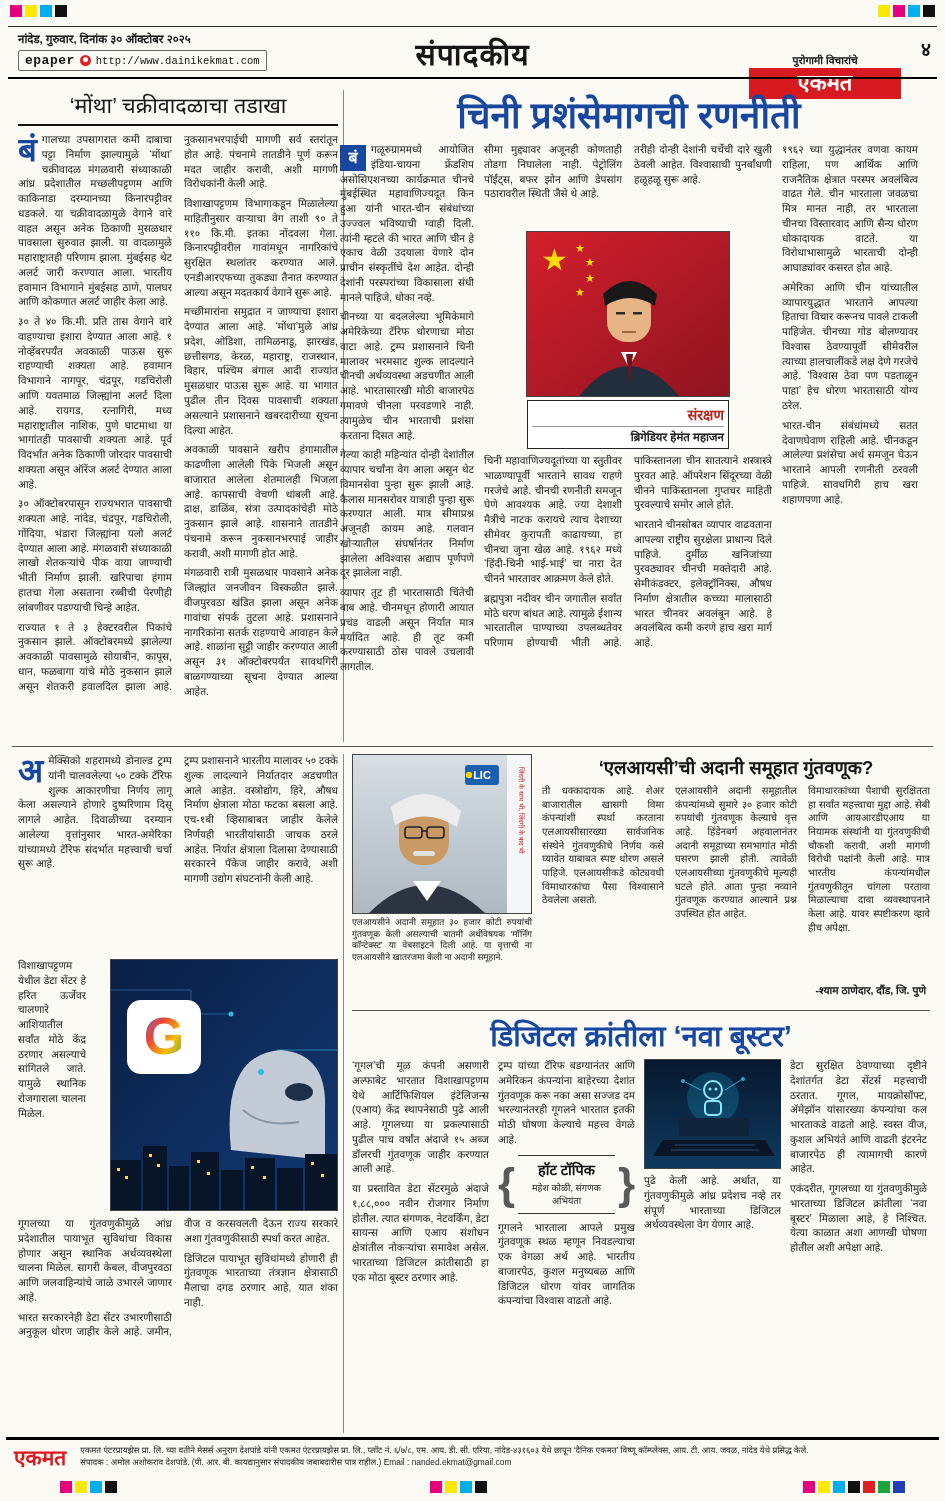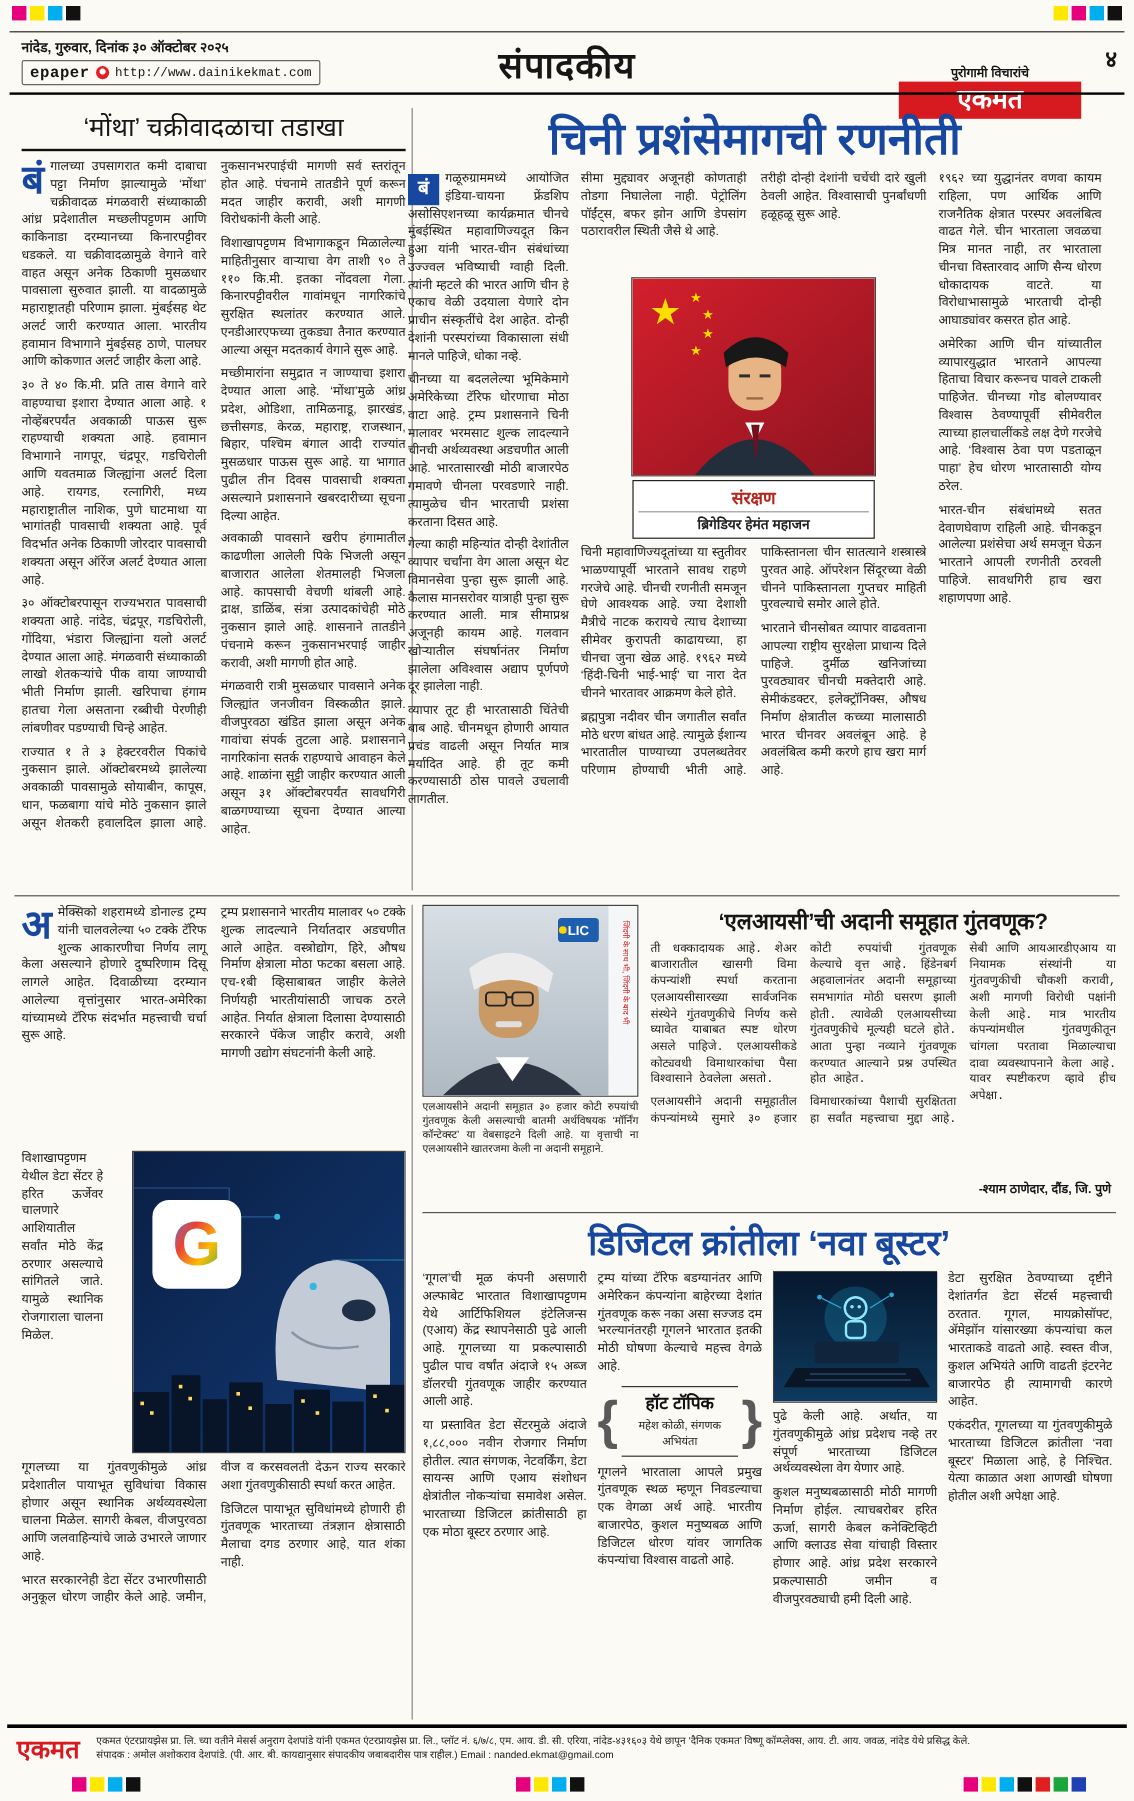--- a/index.html
+++ b/index.html
@@ -39,7 +39,7 @@
   .chini-colA{width:134px;}
   .chini-center{width:288px;display:flex;flex-direction:column;}
   .chini-colD{width:136px;}
-  .caption-box{border:1px solid #222;width:202px;margin:3px auto 5px;text-align:center;padding:3px 4px 4px;background:#fff;}
+  .caption-box{border:1px solid #222;width:202px;margin:3px auto 5px;text-align:right;padding:3px 4px 4px;background:#fff;}
   .caption-label{font-size:14.5px;font-weight:bold;color:#b3261e;border-bottom:1px solid #999;padding-bottom:2px;margin-bottom:2px;}
   .caption-author{font-size:11.5px;font-weight:bold;color:#222;}
   figure{margin:0;}

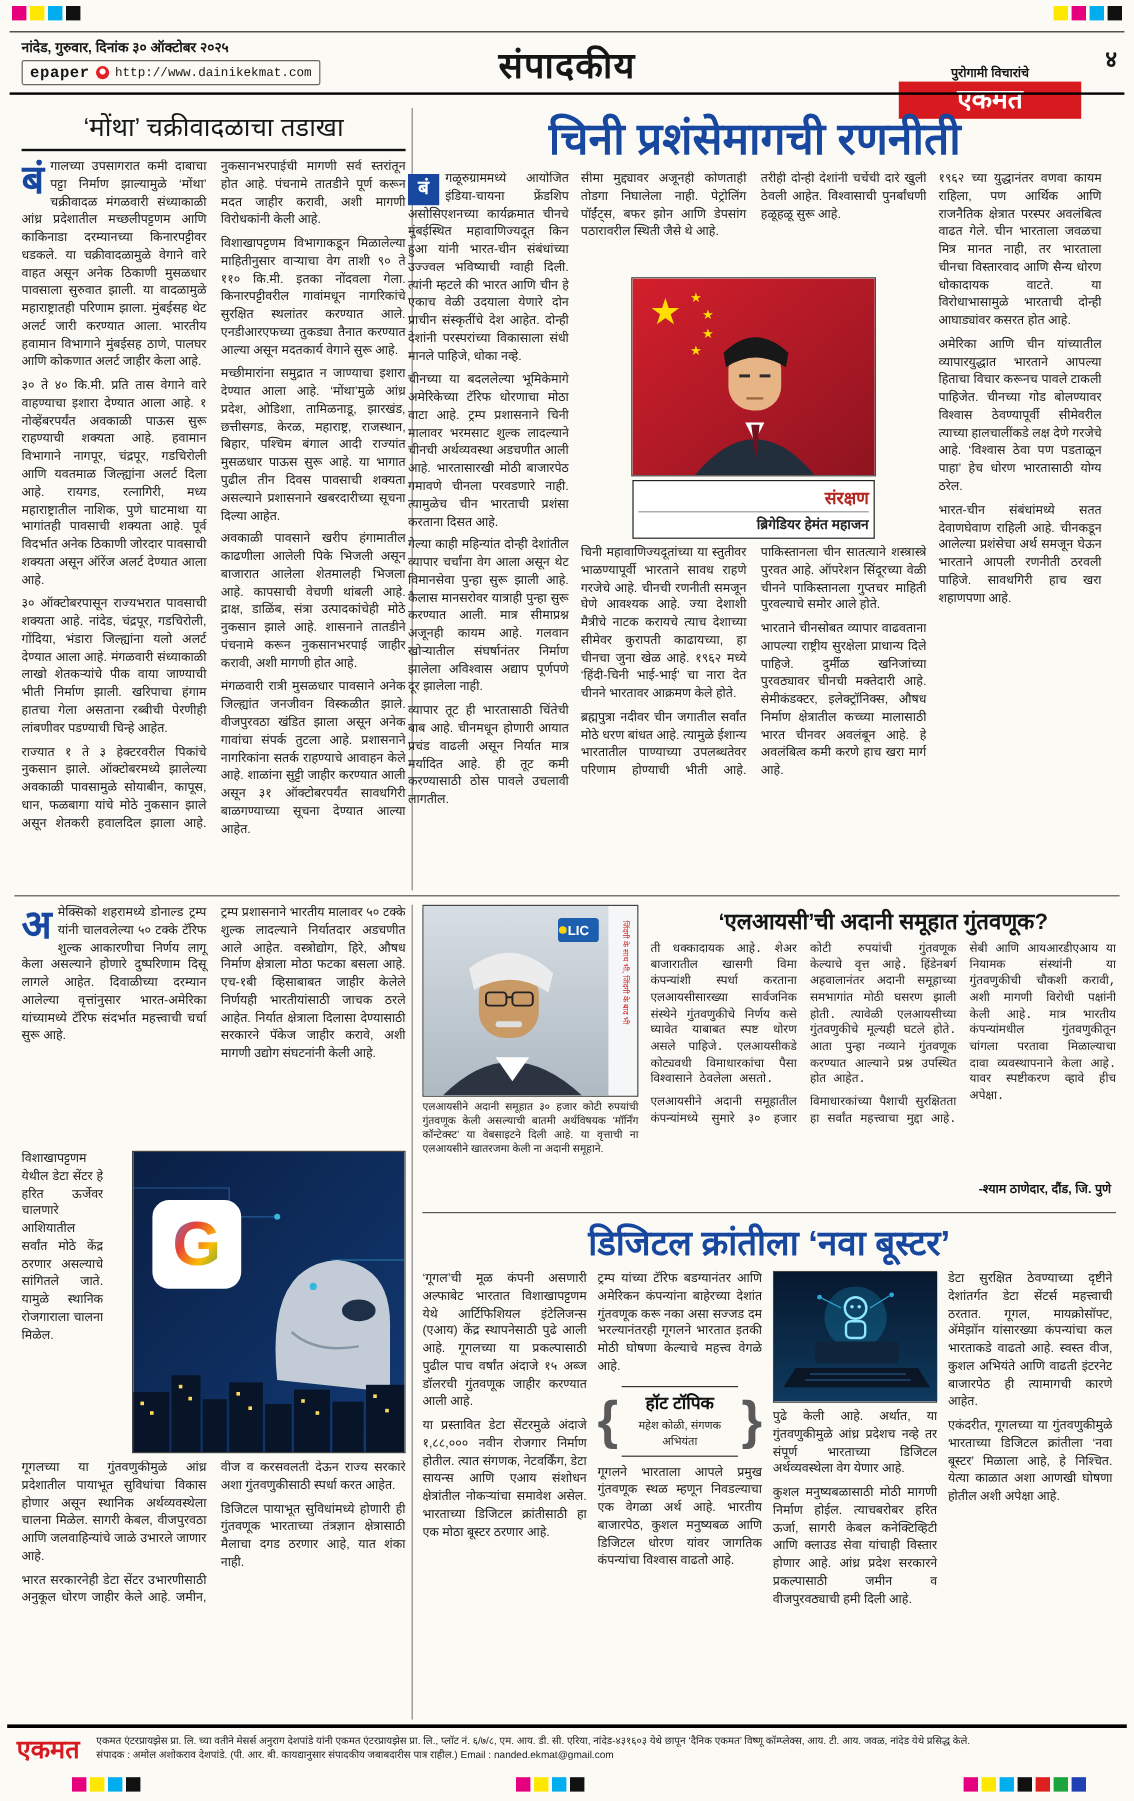--- a/index.html
+++ b/index.html
@@ -12,7 +12,7 @@
   .body-text p{margin:0 0 5px;}
   .small-text{font-size:9.9px;line-height:1.38;}
   .cols2{column-count:2;column-gap:12px;}
-  .cols3{column-count:3;column-gap:11px;font-family:Liberation Mono, monospace;}
+  .cols3{column-count:3;column-gap:11px;}
   .dropcap{float:left;font-size:33px;line-height:.95;font-weight:bold;color:#17479e;padding:1px 5px 0 0;}
   .dropcap-box{float:left;width:26px;height:26px;background:#17479e;color:#fff;font-weight:bold;font-size:16px;display:flex;align-items:center;justify-content:center;margin:2px 5px 1px 0;}
   .reg-row{display:flex;gap:3px;}

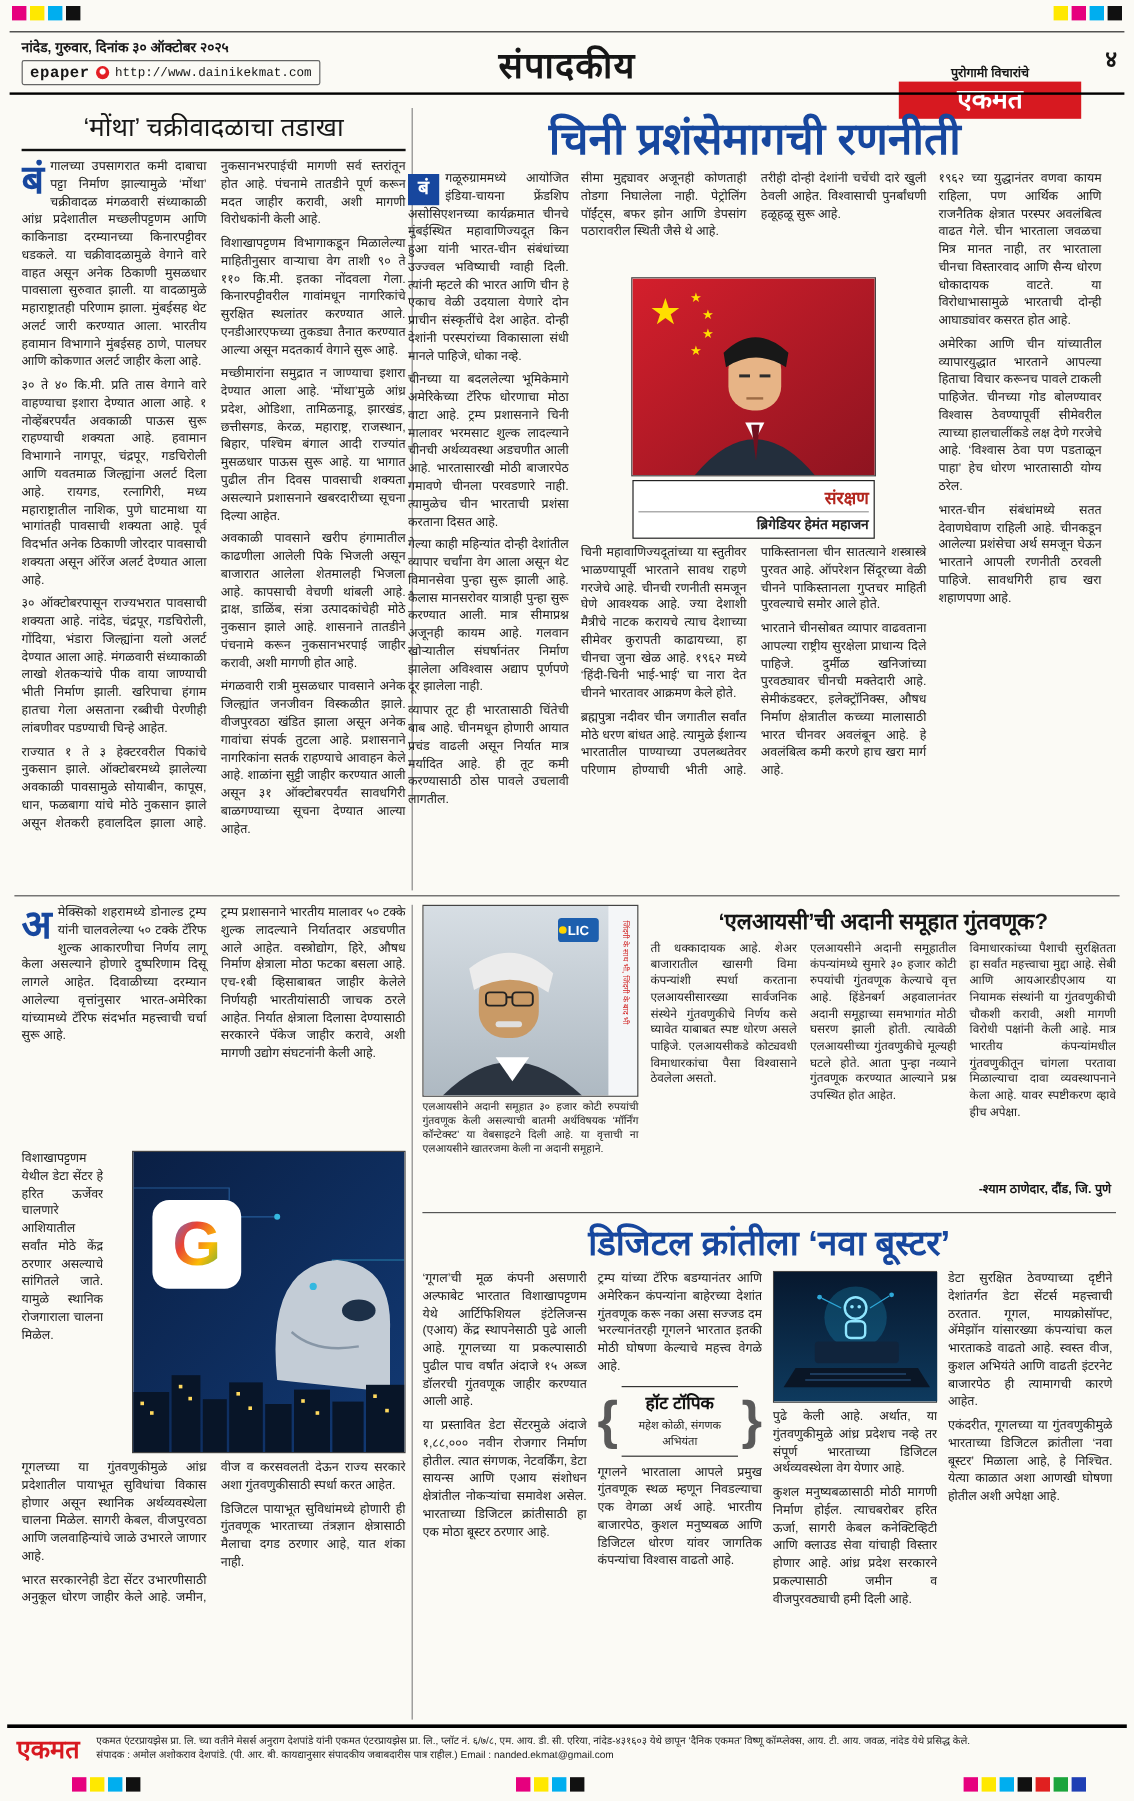--- a/index.html
+++ b/index.html
@@ -331,7 +331,6 @@
           </span>
         </figure>
         <p>पुढे केली आहे. अर्थात, या गुंतवणुकीमुळे आंध्र प्रदेशच नव्हे तर संपूर्ण भारताच्या डिजिटल अर्थव्यवस्थेला वेग येणार आहे.</p>
-        <p>कुशल मनुष्यबळासाठी मोठी मागणी निर्माण होईल. त्याचबरोबर हरित ऊर्जा, सागरी केबल कनेक्टिव्हिटी आणि क्लाउड सेवा यांचाही विस्तार होणार आहे. आंध्र प्रदेश सरकारने प्रकल्पासाठी जमीन व वीजपुरवठ्याची हमी दिली आहे.</p>
       </div>
       <div class="digital-col body-text">
         <p>डेटा सुरक्षित ठेवण्याच्या दृष्टीने देशांतर्गत डेटा सेंटर्स महत्त्वाची ठरतात. गूगल, मायक्रोसॉफ्ट, ॲमेझॉन यांसारख्या कंपन्यांचा कल भारताकडे वाढतो आहे. स्वस्त वीज, कुशल अभियंते आणि वाढती इंटरनेट बाजारपेठ ही त्यामागची कारणे आहेत.</p>

